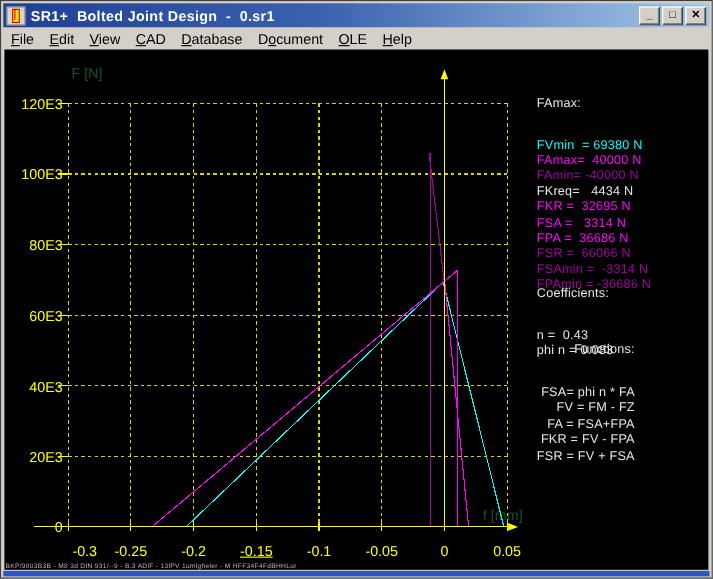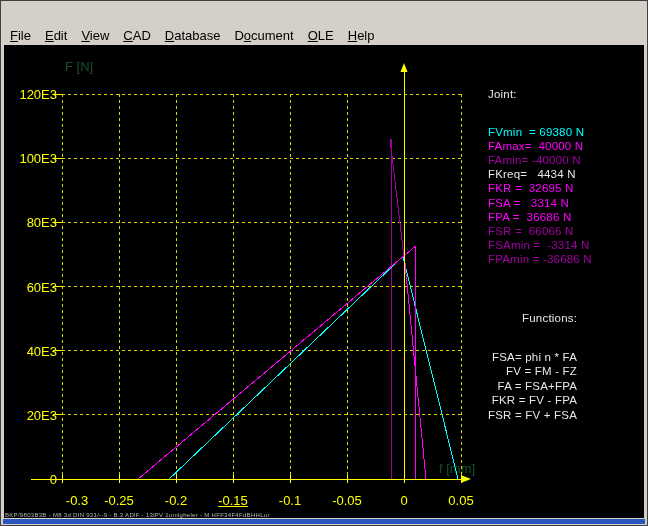--- a/index.html
+++ b/index.html
@@ -52,6 +52,17 @@
 
 <div id="window">
 
+  <div id="titlebar">
+    <div id="app-icon">
+        <div class="bolt"></div>
+      </div>
+    <div id="title-text">SR1+  Bolted Joint Design  -  0.sr1</div>
+    <div id="win-buttons">
+      <div class="win-btn">_</div>
+      <div class="win-btn">□</div>
+      <div class="win-btn">✕</div>
+    </div>
+  </div>
 
   <div id="menubar">
       <div class="menu-item"><span></span><u>F</u><span>ile</span></div>

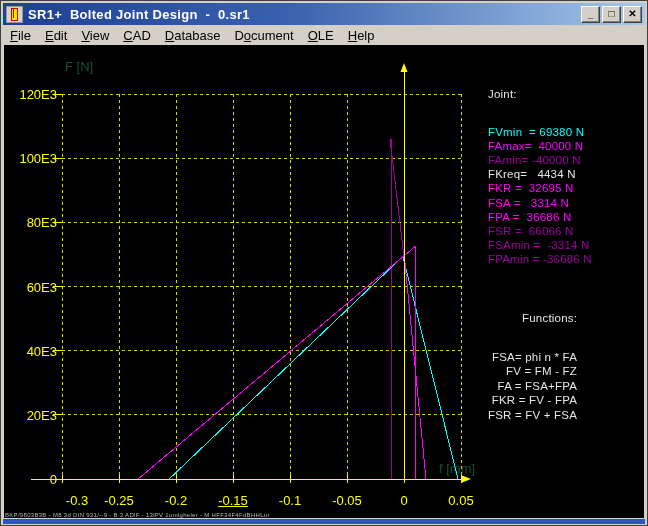--- a/index.html
+++ b/index.html
@@ -139,7 +139,7 @@
     </svg>
 
   <div class="panel-block" id="load-block">
-    <div>Joint:</div>
+    <div>FAmax:</div>
   <div style="color: rgb(0, 255, 255);">FVmin  = 69380 N</div><div style="color: rgb(255, 0, 255);">FAmax=  40000 N</div><div style="color: rgb(160, 0, 160);">FAmin= -40000 N</div><div style="color: rgb(230, 230, 230);">FKreq=   4434 N</div><div style="color: rgb(255, 0, 255);">FKR =  32695 N</div><div style="color: rgb(255, 0, 255);">FSA =   3314 N</div><div style="color: rgb(255, 0, 255);">FPA =  36686 N</div><div style="color: rgb(160, 0, 160);">FSR =  66066 N</div><div style="color: rgb(160, 0, 160);">FSAmin =  -3314 N</div><div style="color: rgb(160, 0, 160);">FPAmin = -36686 N</div></div>
   <div class="panel-block" id="func-block">
     <div>Functions:</div>

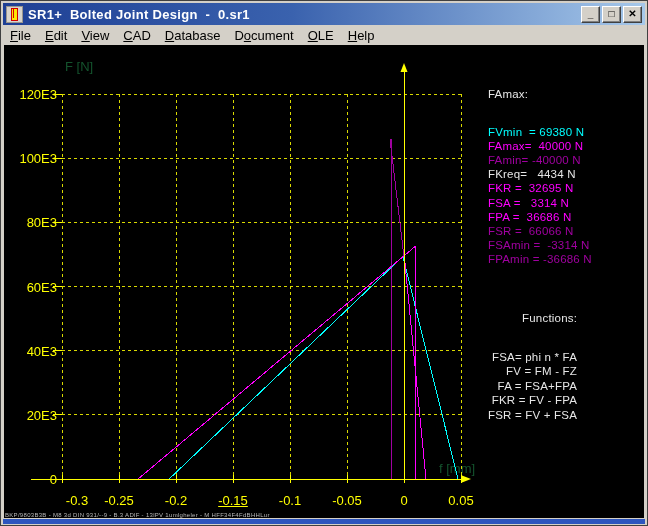--- a/index.html
+++ b/index.html
@@ -141,6 +141,9 @@
   <div class="panel-block" id="load-block">
     <div>FAmax:</div>
   <div style="color: rgb(0, 255, 255);">FVmin  = 69380 N</div><div style="color: rgb(255, 0, 255);">FAmax=  40000 N</div><div style="color: rgb(160, 0, 160);">FAmin= -40000 N</div><div style="color: rgb(230, 230, 230);">FKreq=   4434 N</div><div style="color: rgb(255, 0, 255);">FKR =  32695 N</div><div style="color: rgb(255, 0, 255);">FSA =   3314 N</div><div style="color: rgb(255, 0, 255);">FPA =  36686 N</div><div style="color: rgb(160, 0, 160);">FSR =  66066 N</div><div style="color: rgb(160, 0, 160);">FSAmin =  -3314 N</div><div style="color: rgb(160, 0, 160);">FPAmin = -36686 N</div></div>
+  <div class="panel-block" id="coef-block">
+    <div>Coefficients:</div>
+  <div>n =  0.43</div><div>phi n = 0.083</div></div>
   <div class="panel-block" id="func-block">
     <div>Functions:</div>
   <div>FSA= phi n * FA</div><div>FV = FM - FZ</div><div>FA = FSA+FPA</div><div>FKR = FV - FPA</div><div>FSR = FV + FSA</div></div>

